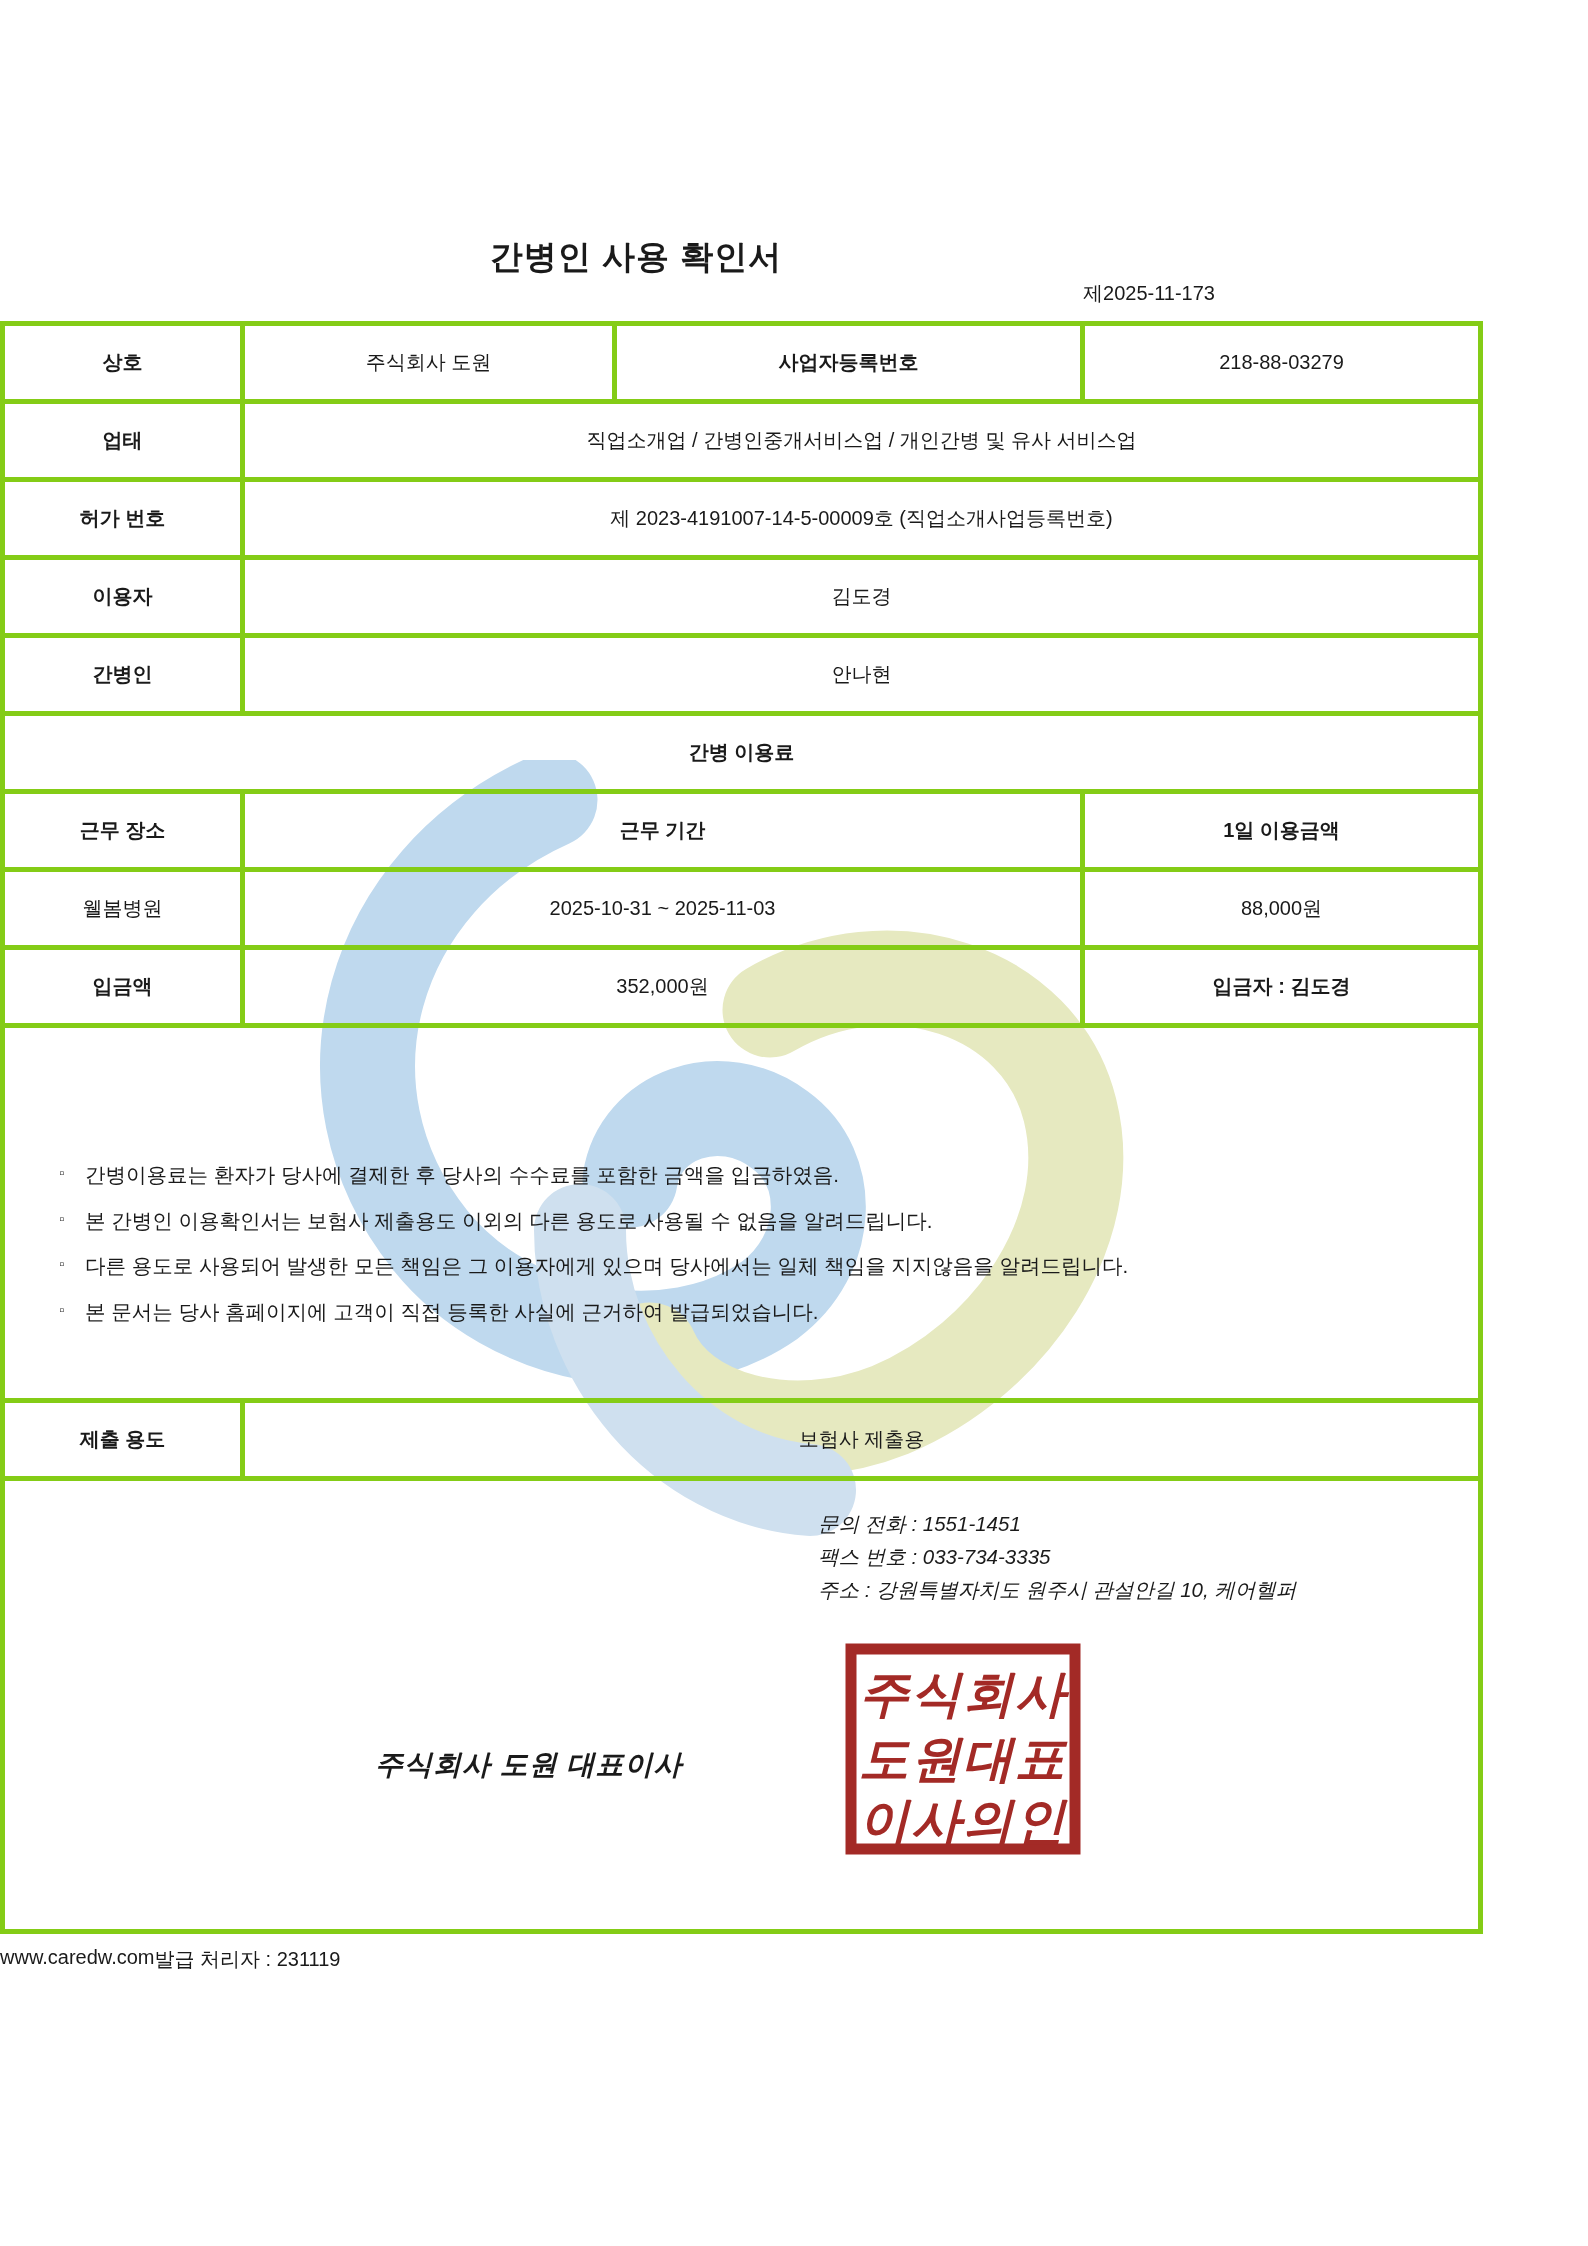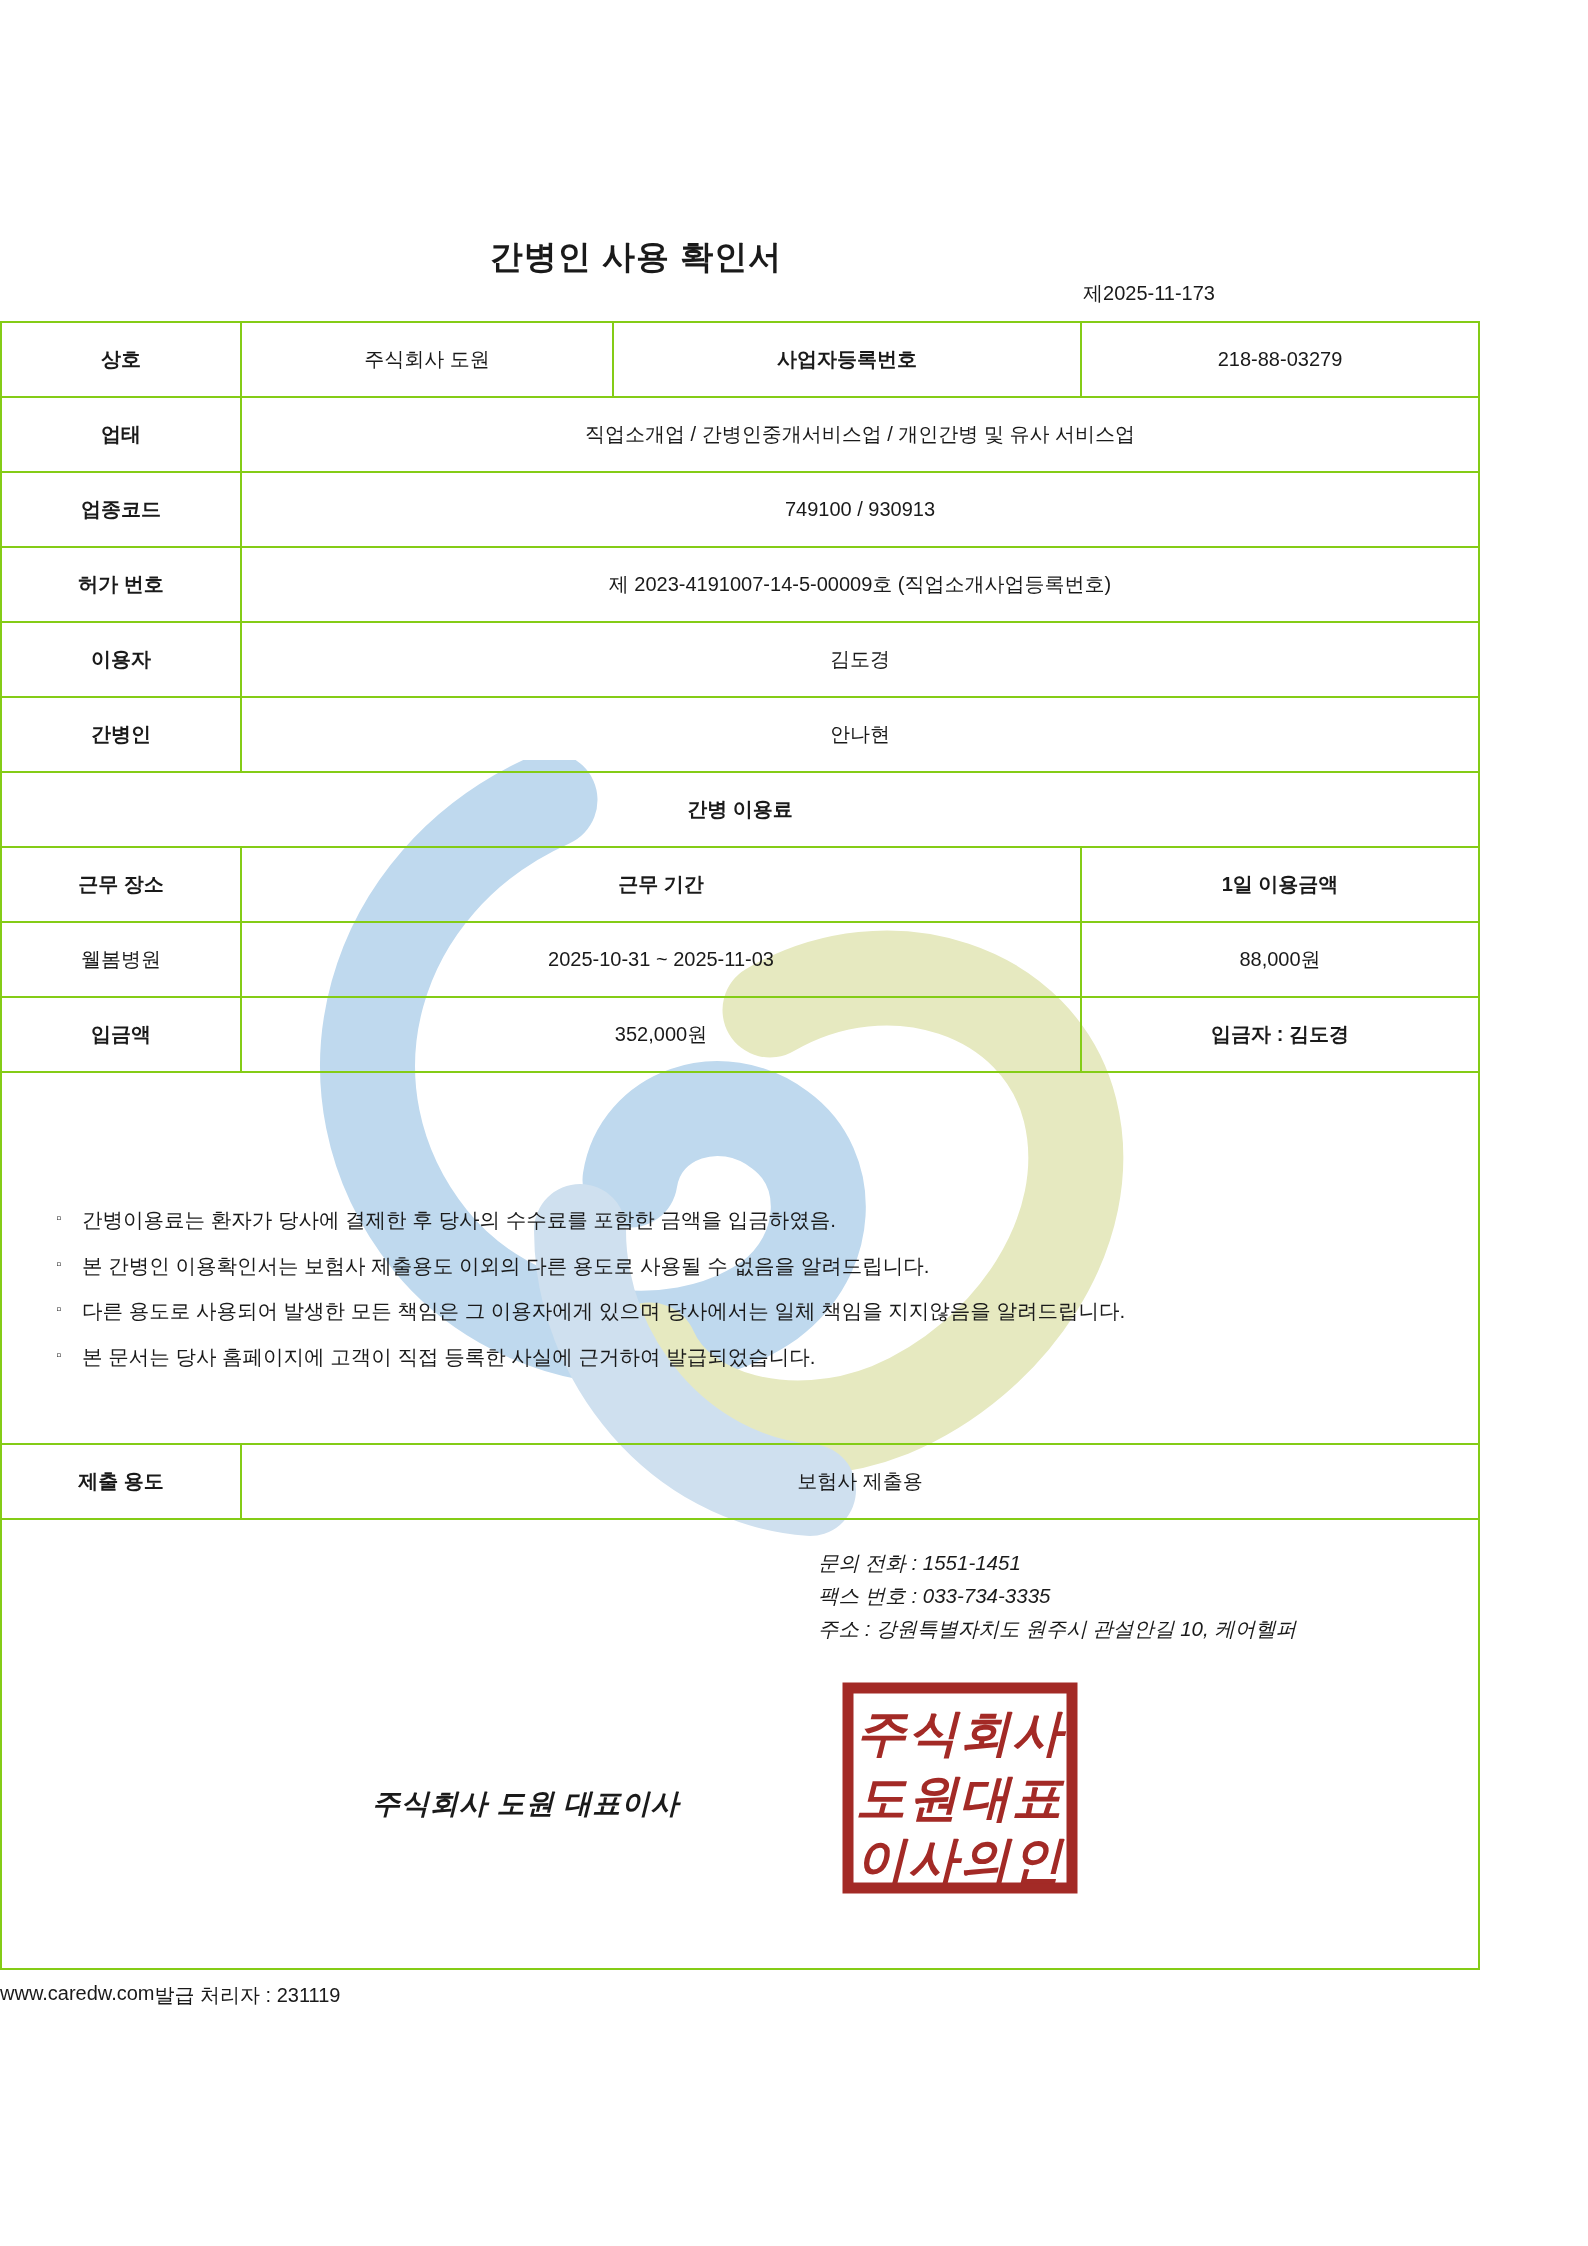--- a/index.html
+++ b/index.html
@@ -61,7 +61,7 @@
     table-layout: fixed;
   }
   table.main td {
-    border: 2px solid #84cc16;
+    border: 5px solid #84cc16;
     font-size: 20px;
     text-align: center;
     vertical-align: middle;

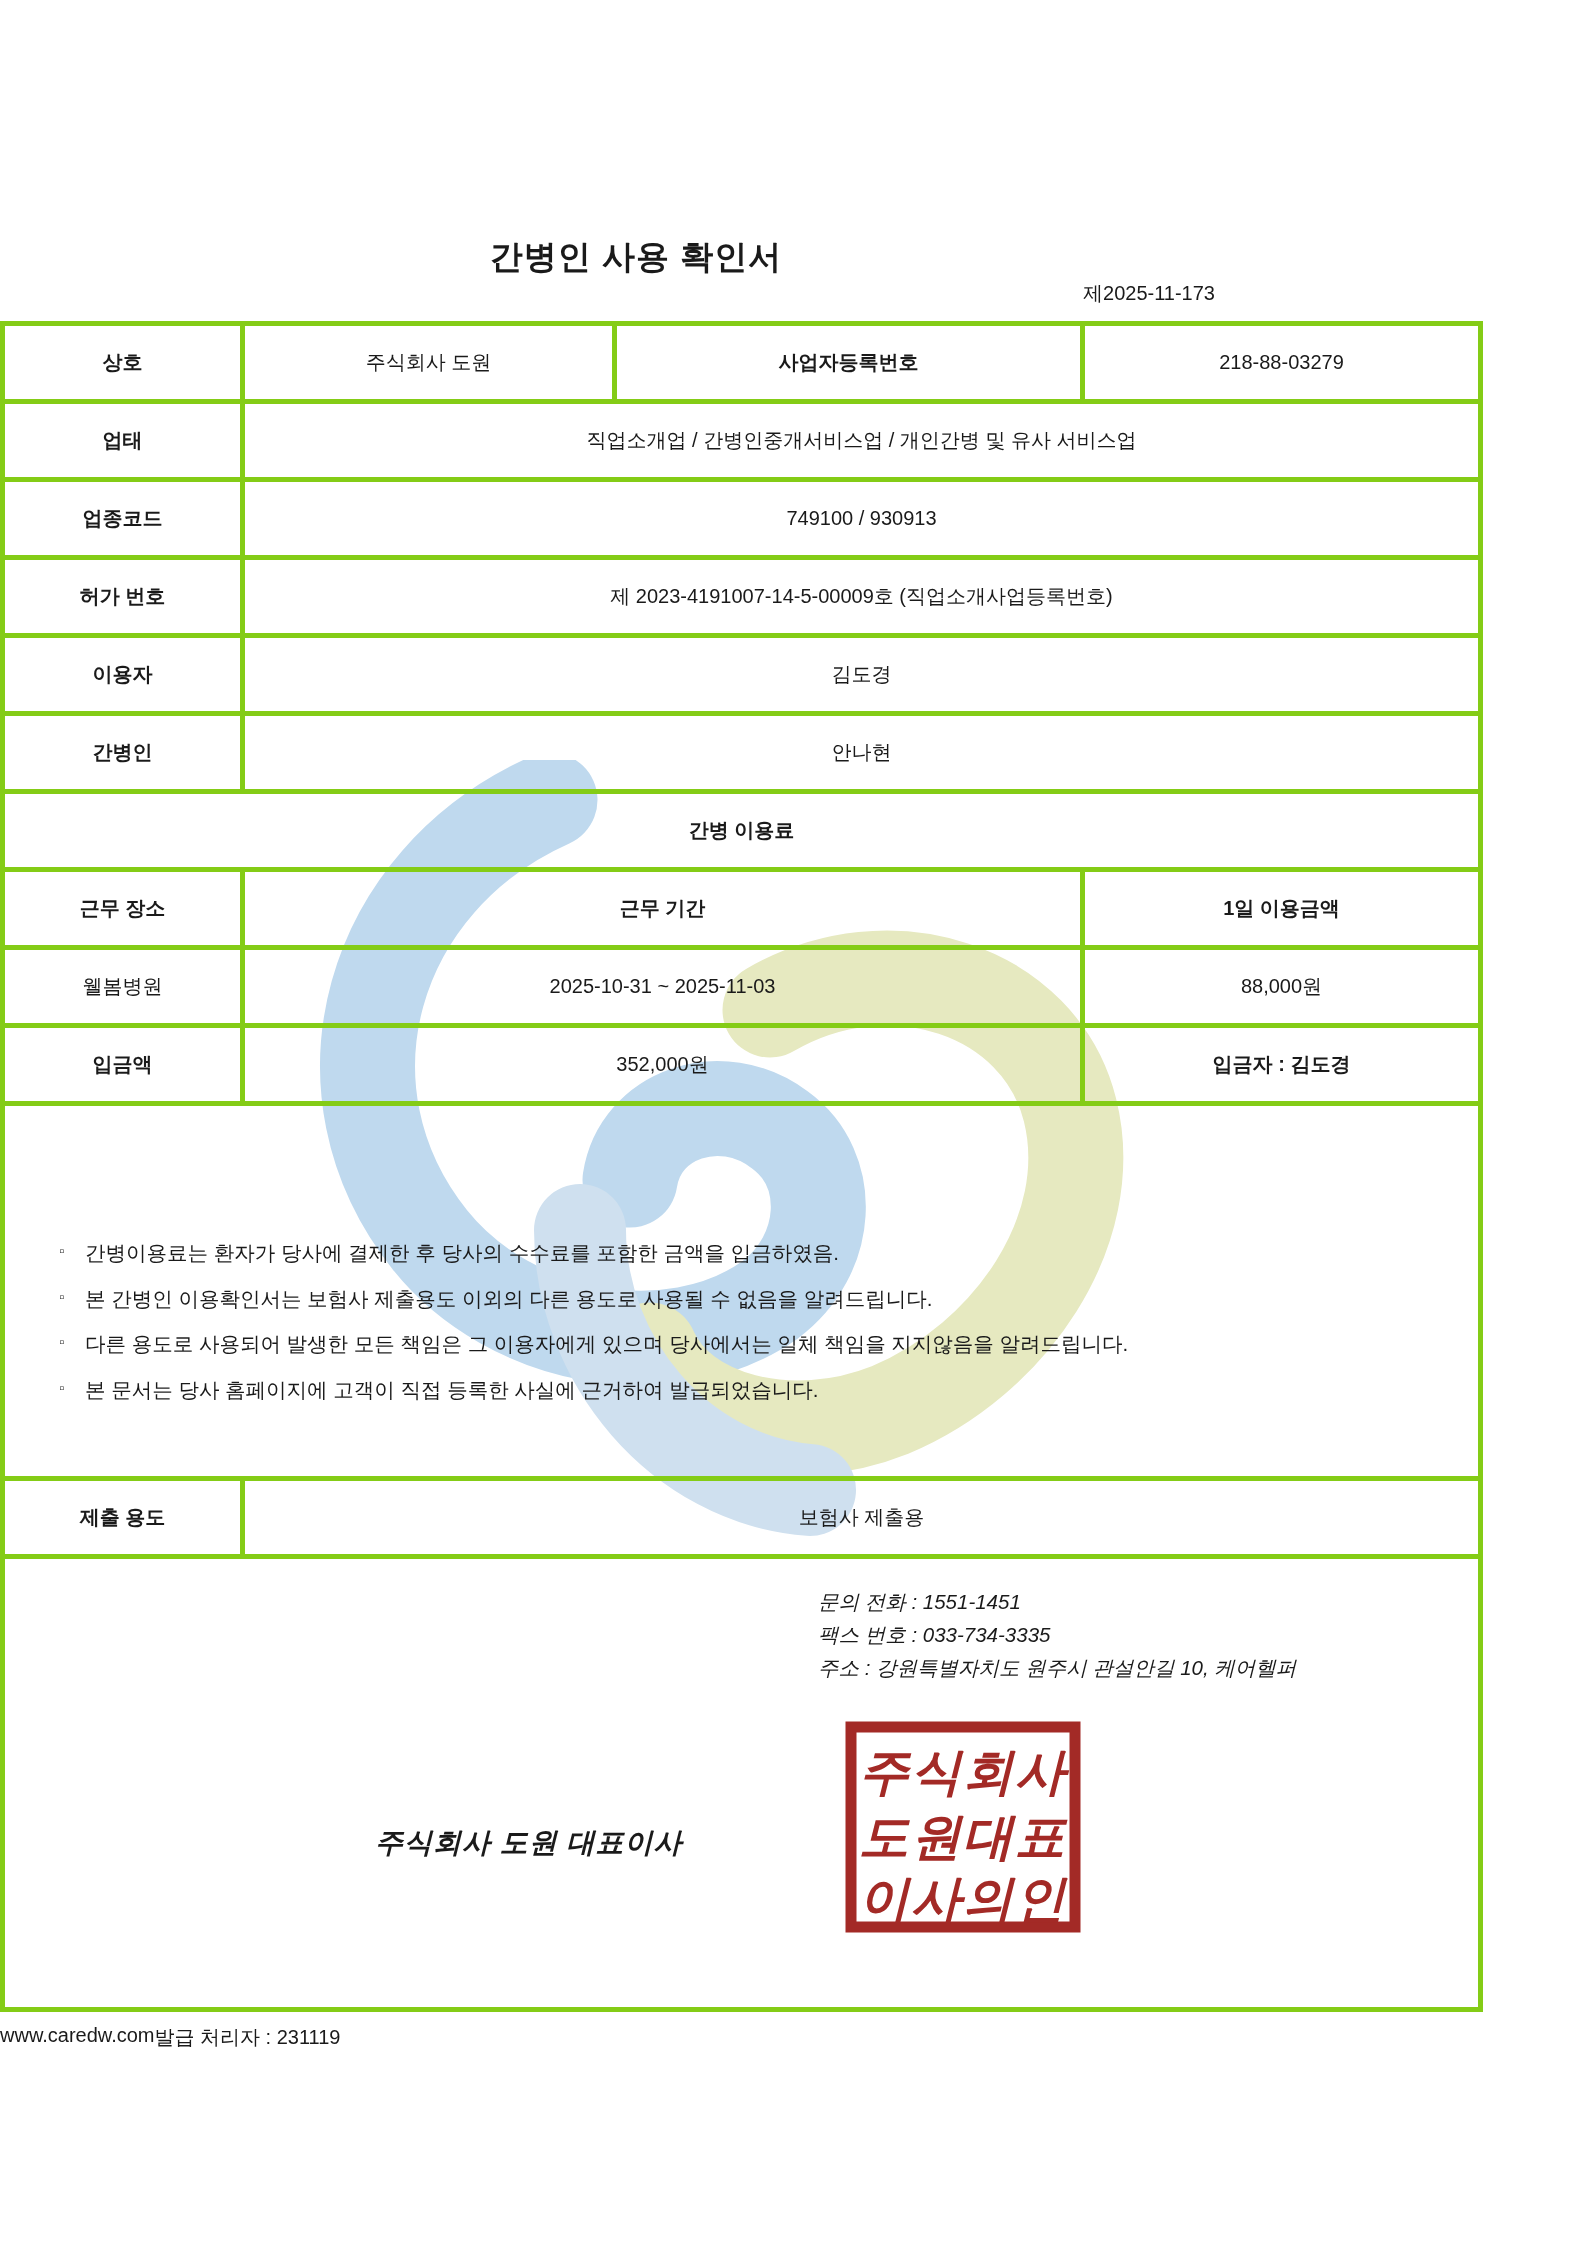--- a/index.html
+++ b/index.html
@@ -182,10 +182,6 @@
         <tr>
           <td class="label">업태</td>
           <td colspan="3">직업소개업 / 간병인중개서비스업 / 개인간병 및 유사 서비스업</td>
-        </tr>
-        <tr>
-          <td class="label">업종코드</td>
-          <td colspan="3">749100 / 930913</td>
         </tr>
         <tr>
           <td class="label">허가 번호</td>

